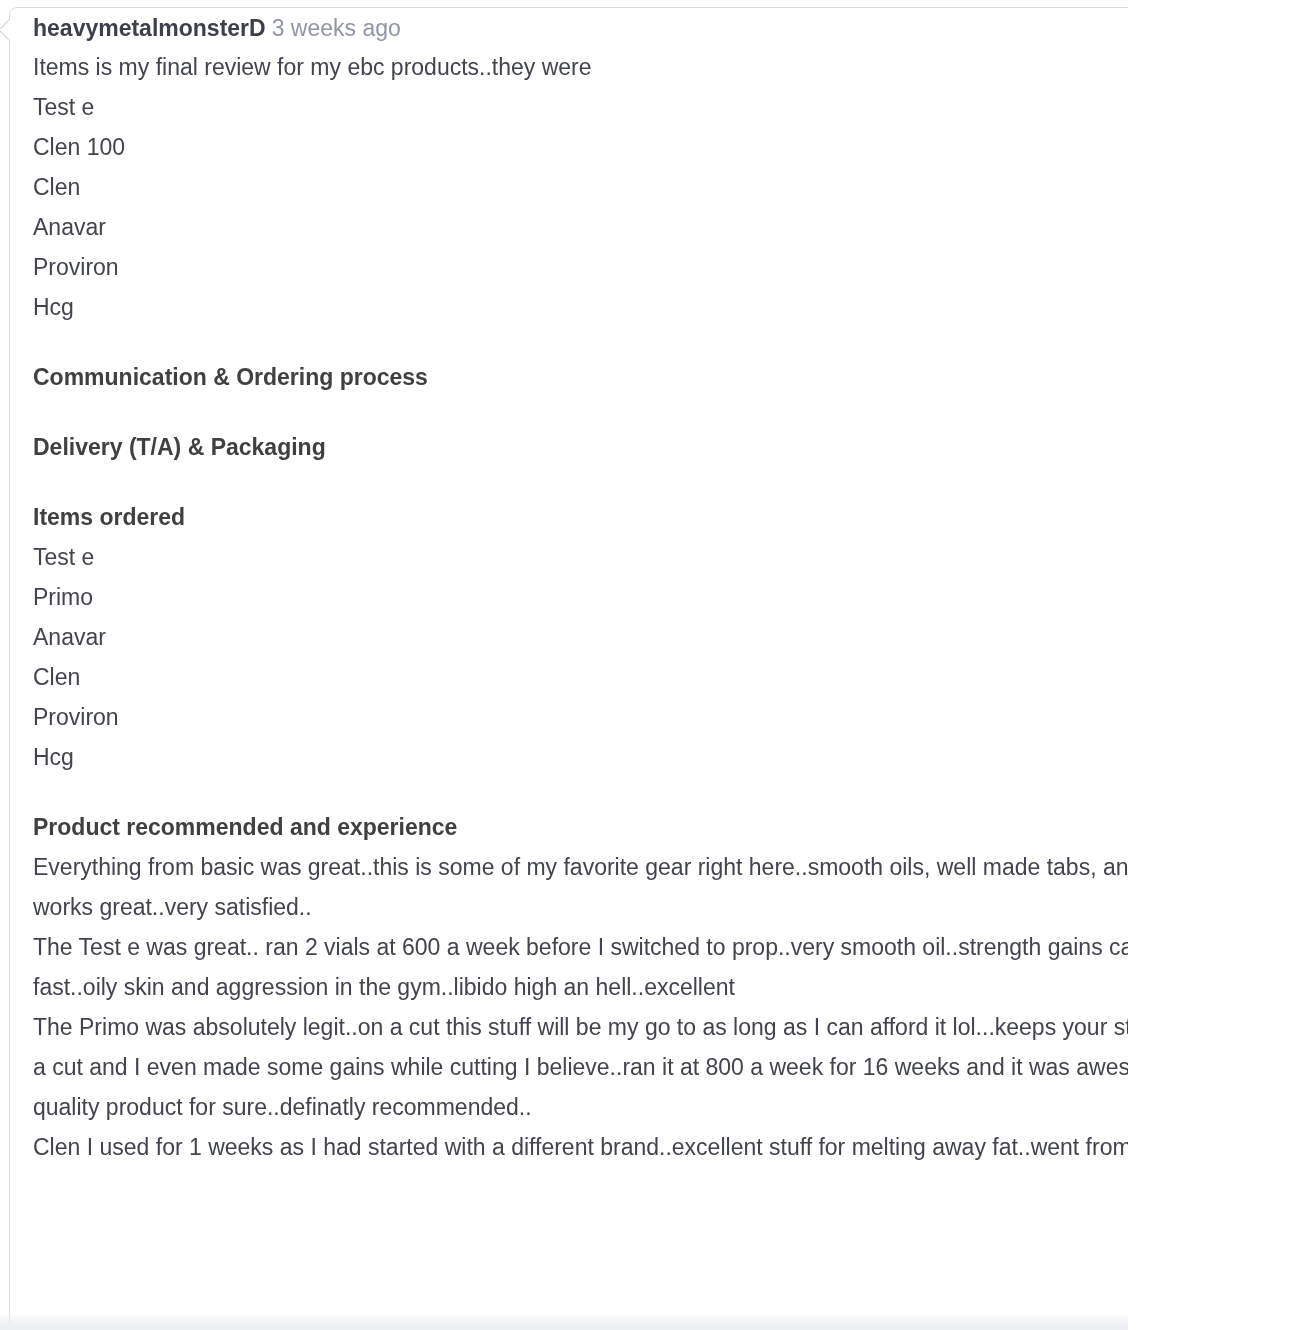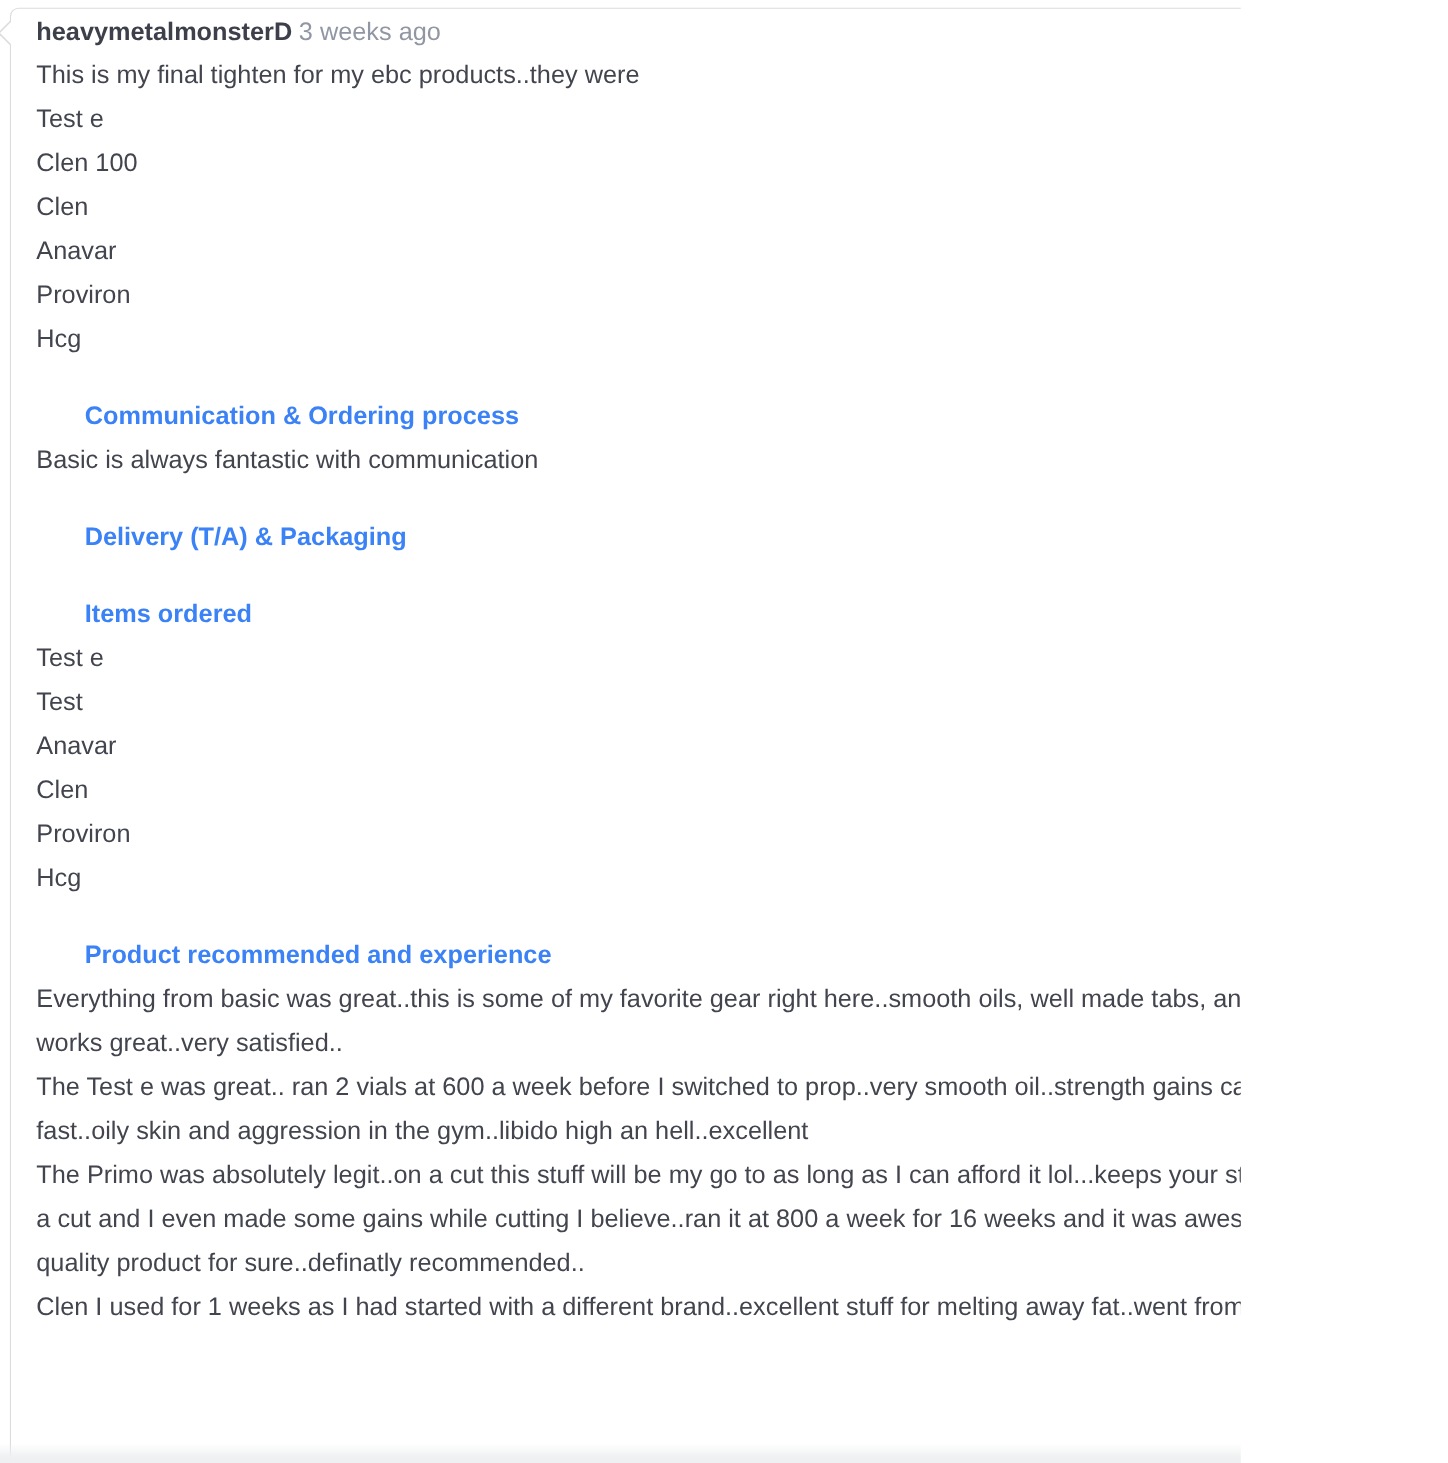--- a/index.html
+++ b/index.html
@@ -103,7 +103,7 @@
     <div class="comment-body">
 
       <div class="intro-block">
-        <div class="line">This is my final tighten for my ebc products..they were</div>
+        <div class="line">Items is my final review for my ebc products..they were</div>
         <div class="line">Test e</div>
         <div class="line">Clen 100</div>
         <div class="line">Clen</div>

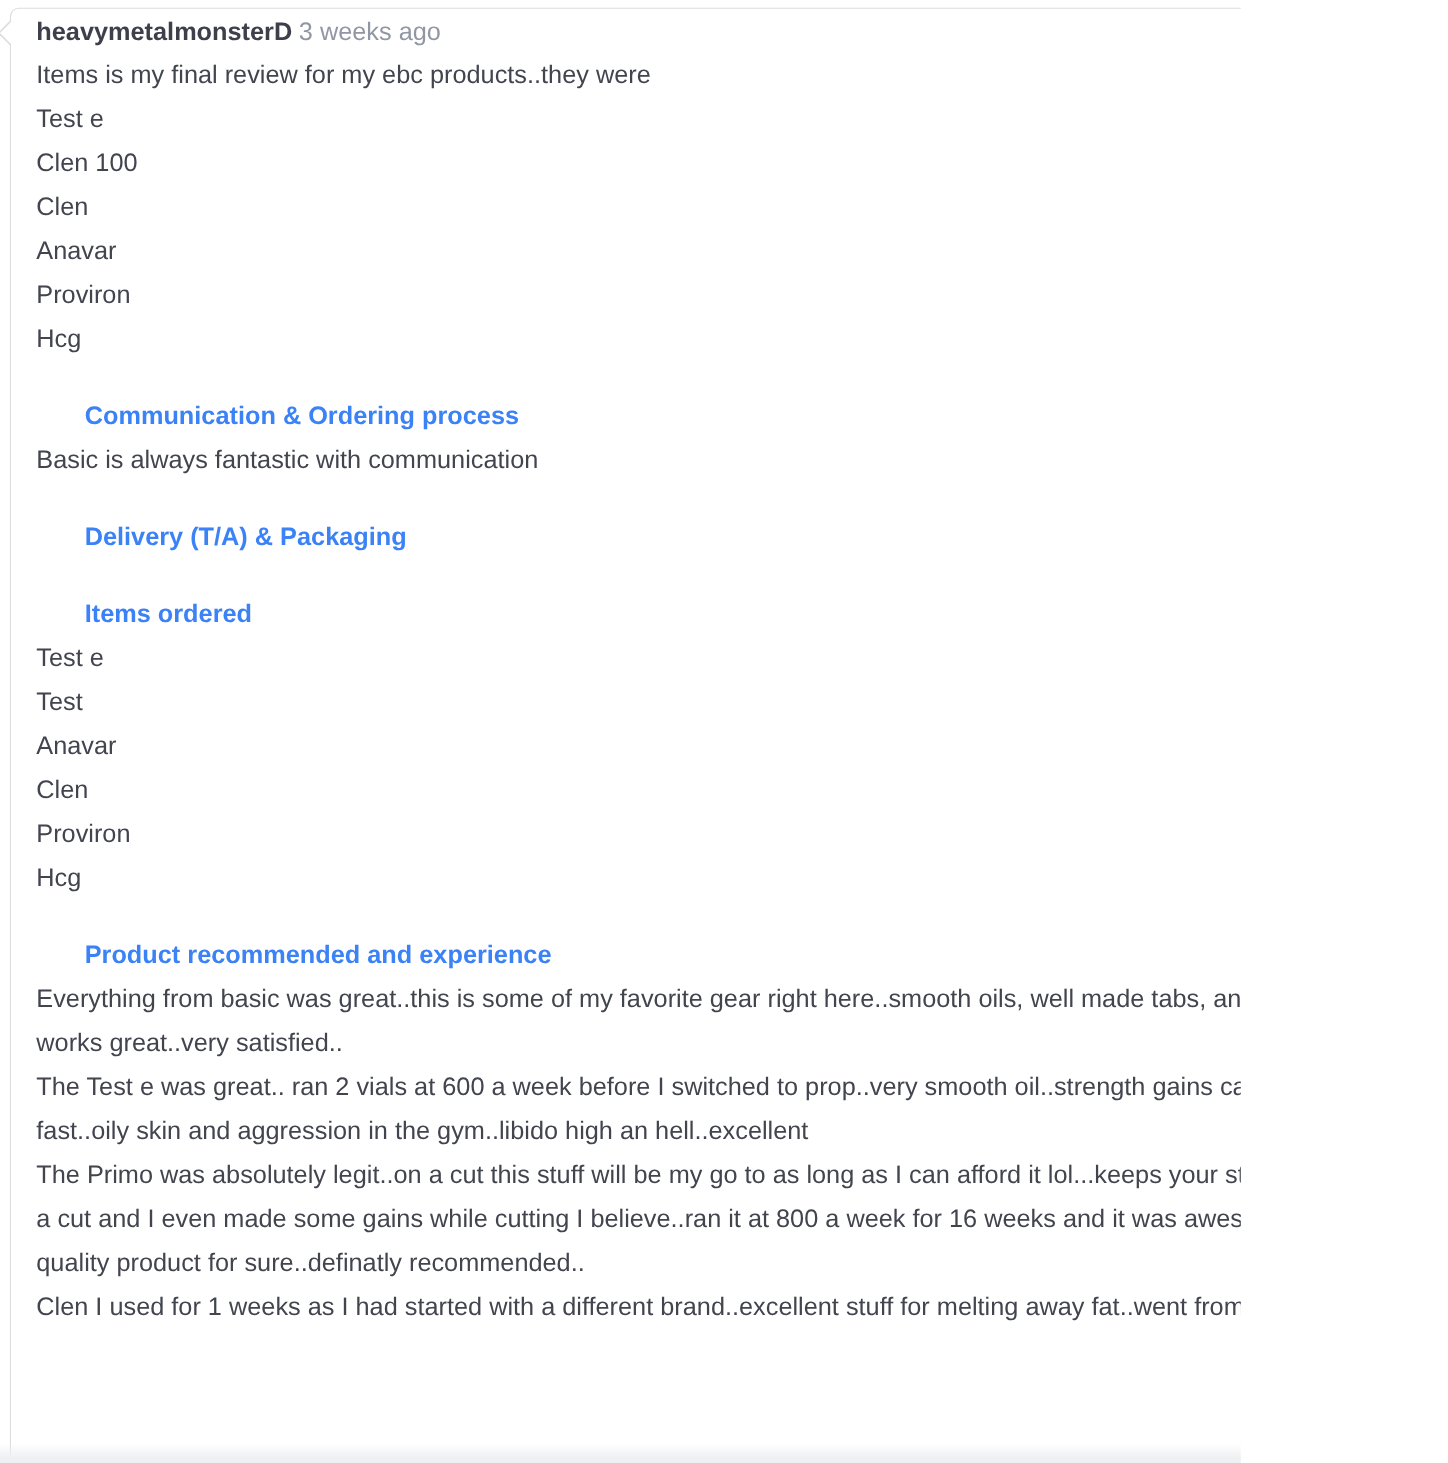--- a/index.html
+++ b/index.html
@@ -72,8 +72,7 @@
   .section { margin-top: 30px; }
   .section-heading {
     font-weight: bold;
-    color: #3b82f6;
-    margin-left: 44px;
+    color: #404040;
   }
   .paragraph {  }
 

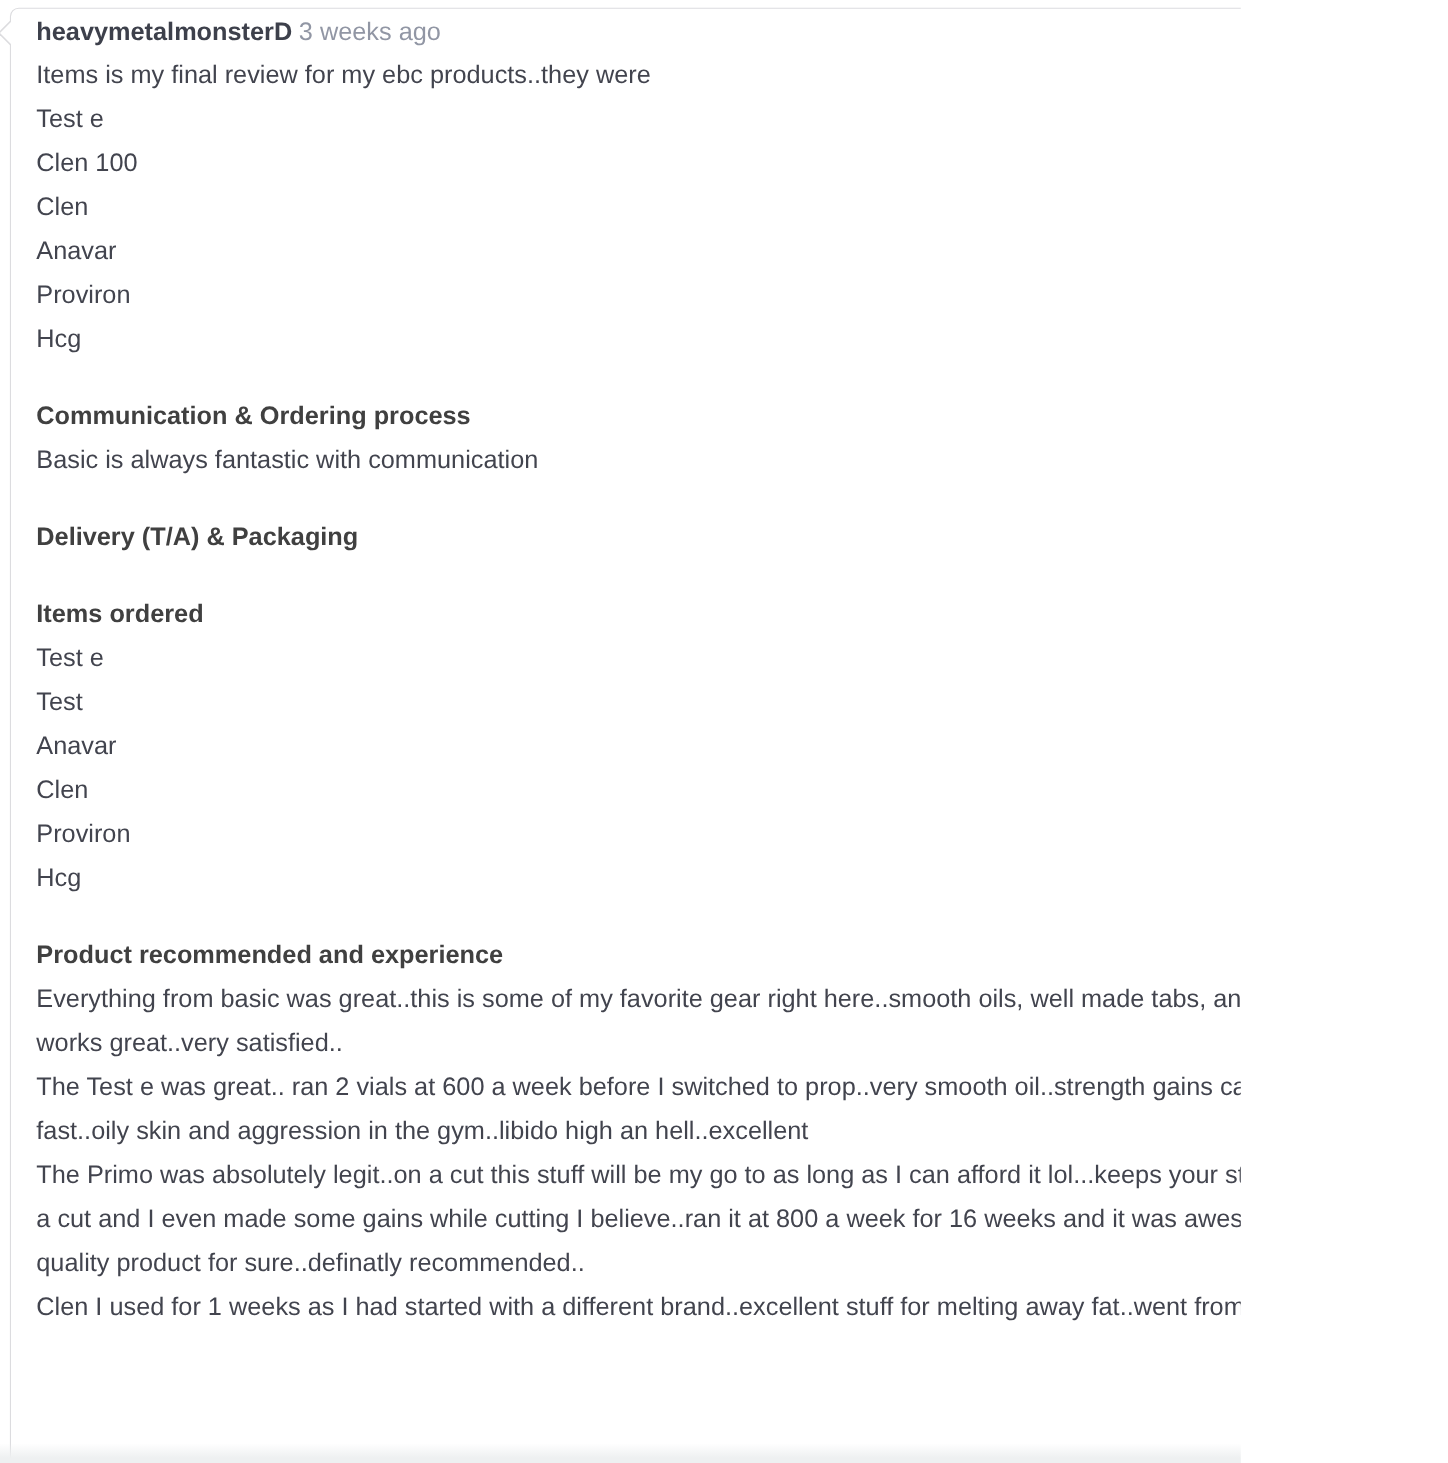--- a/index.html
+++ b/index.html
@@ -113,7 +113,6 @@
 
       <div class="section">
         <div class="line section-heading">Communication &amp; Ordering process</div>
-        <div class="line">Basic is always fantastic with communication</div>
       </div>
 
       <div class="section">

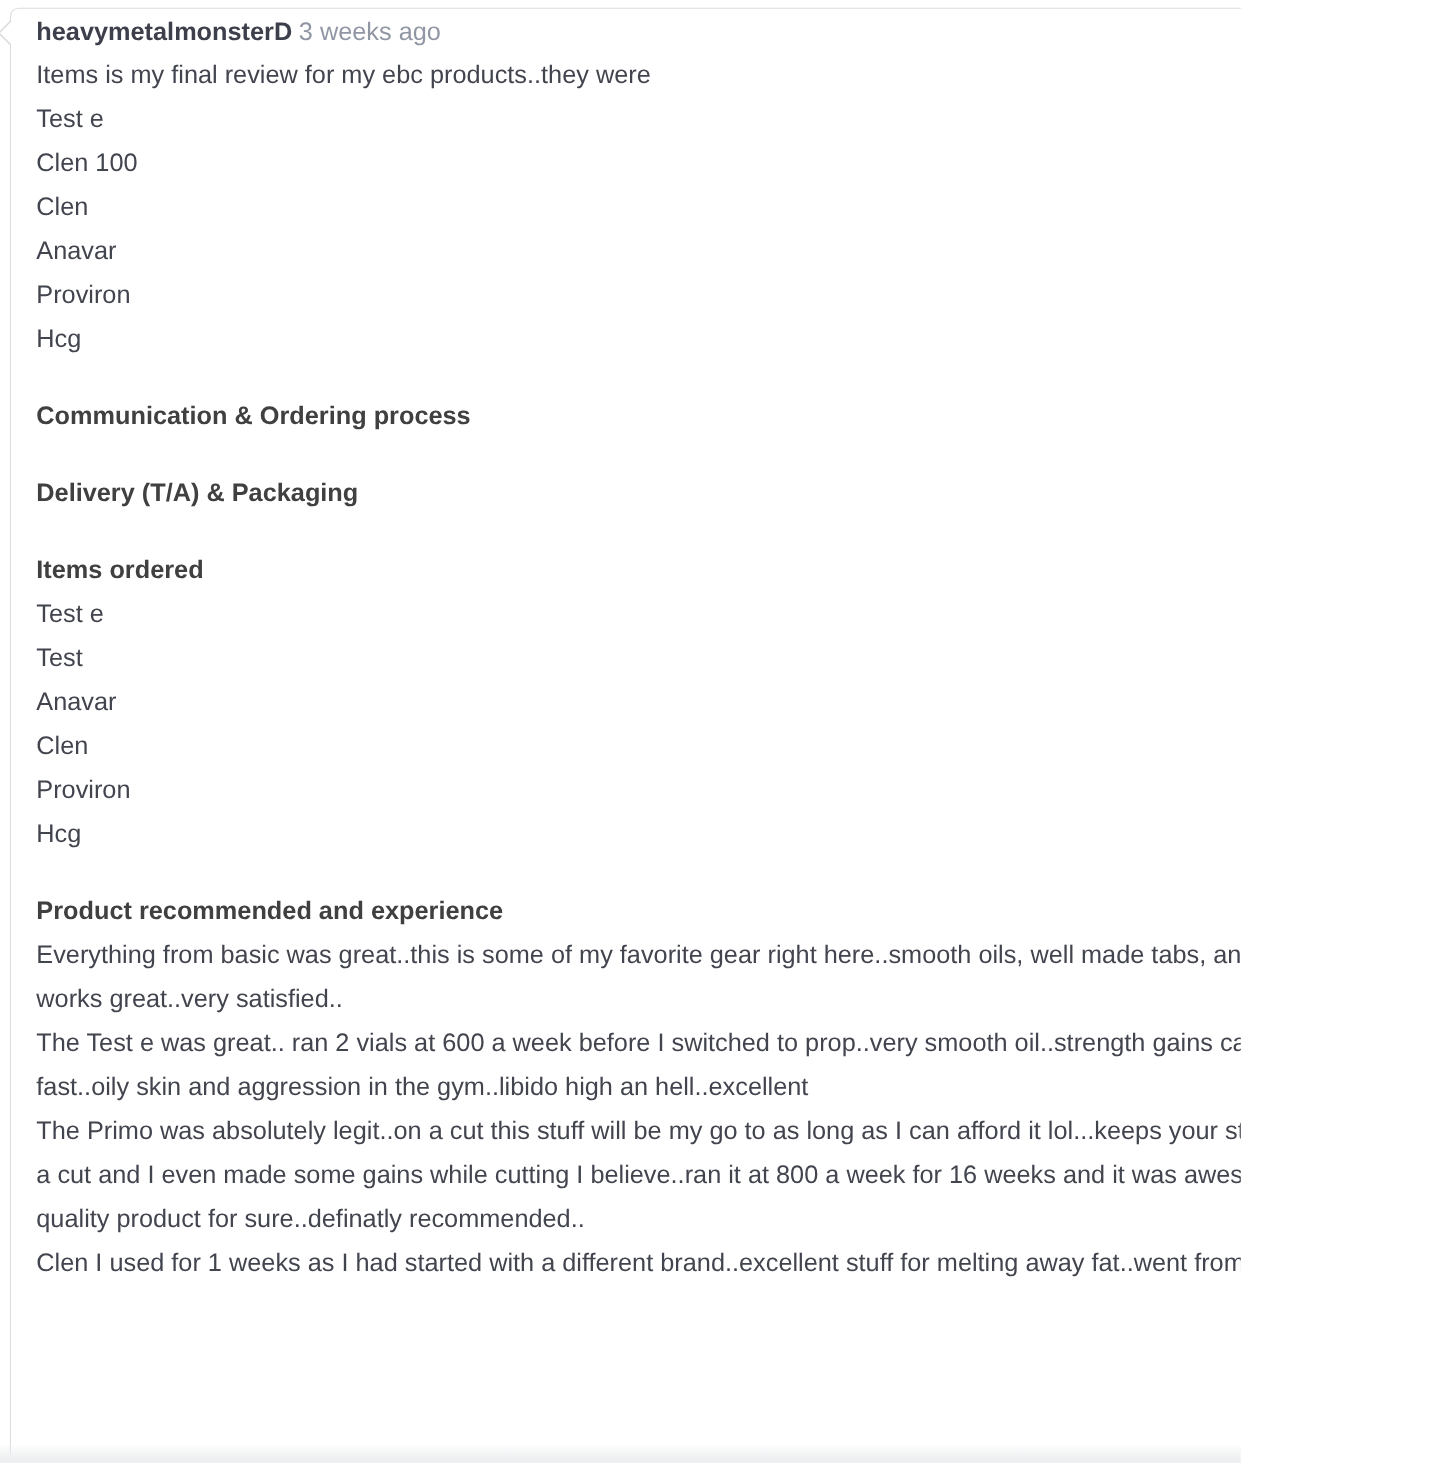--- a/index.html
+++ b/index.html
@@ -122,7 +122,7 @@
       <div class="section">
         <div class="line section-heading">Items ordered</div>
         <div class="line">Test e</div>
-        <div class="line">Test</div>
+        <div class="line">Primo</div>
         <div class="line">Anavar</div>
         <div class="line">Clen</div>
         <div class="line">Proviron</div>

